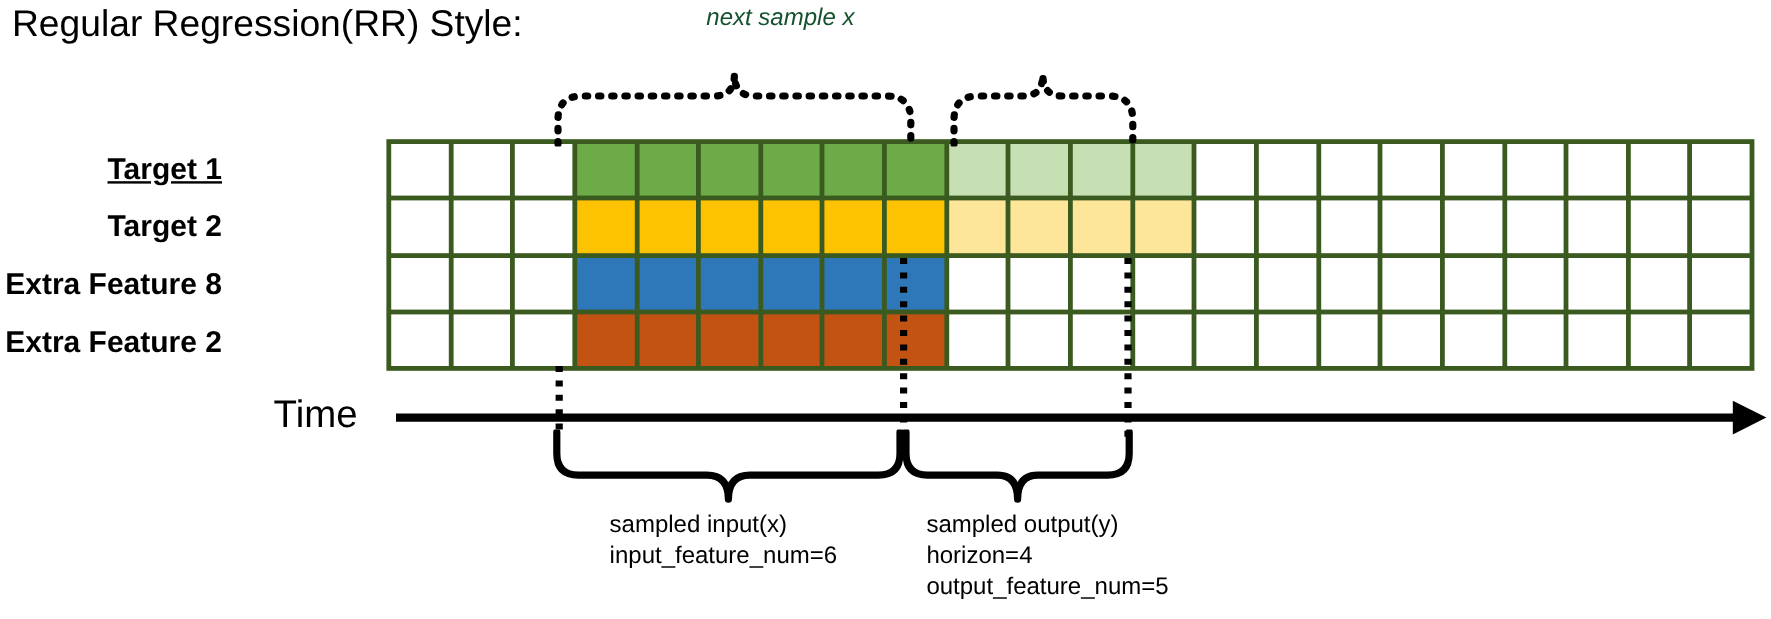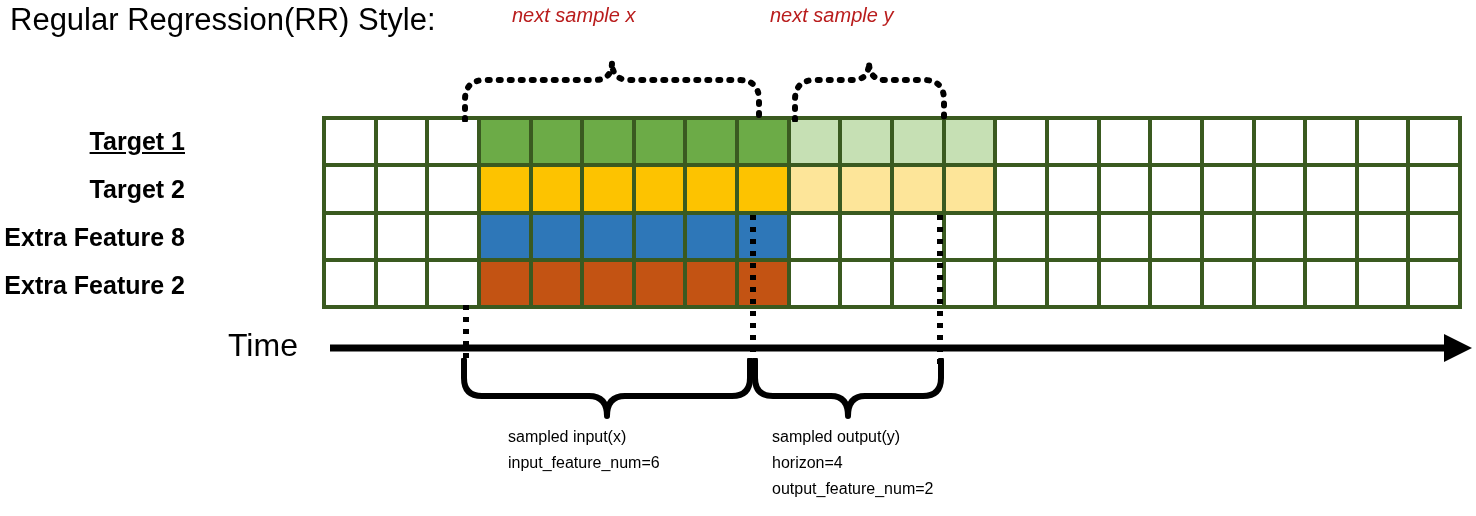--- a/index.html
+++ b/index.html
@@ -54,8 +54,8 @@
   
   .brace-svg{position:absolute;}
   .ann-label{
-    position:absolute;font-size:20px;font-style:italic;color:#b91c1c;
-    white-space:nowrap;text-align:left;
+    position:absolute;font-size:20px;font-style:italic;color:#14532d;
+    white-space:nowrap;text-align:right;
   }
   .foot-block{
     position:absolute;font-size:16px;color:#000;line-height:26px;

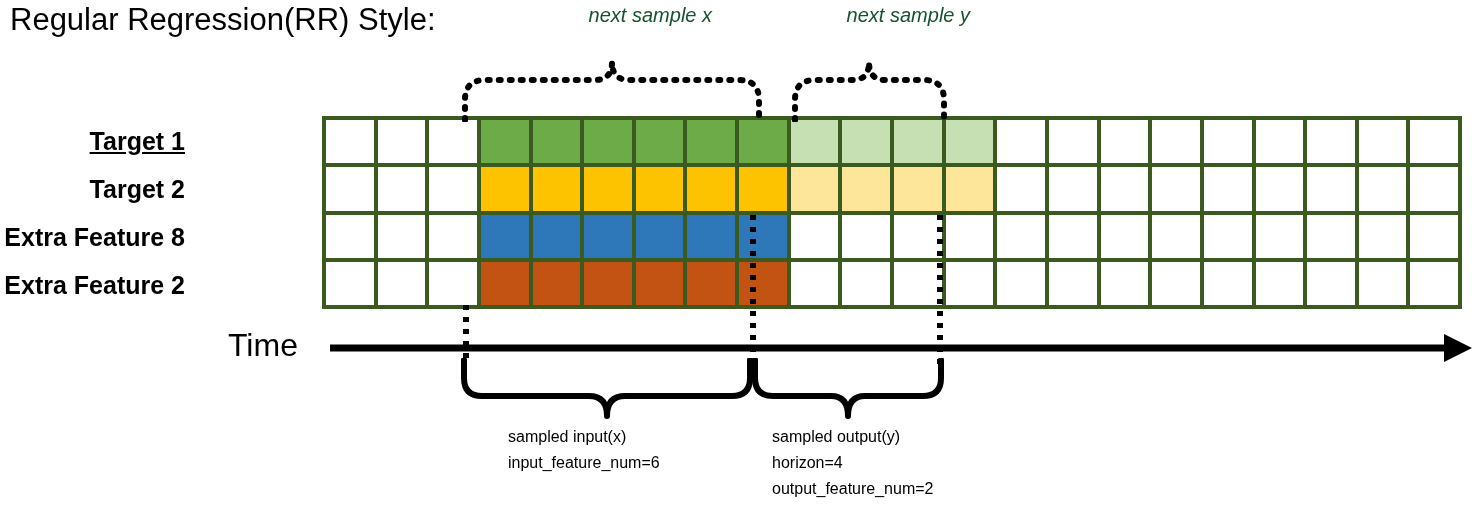--- a/index.html
+++ b/index.html
@@ -183,7 +183,6 @@
   </svg>
 
   <div class="ann-label" style="left:512px;top:4px;width:200px;">next sample x</div>
-  <div class="ann-label" style="left:770px;top:4px;width:200px;">next sample y</div>
 
   <svg class="brace-svg" style="left:458px;top:305px;" width="16" height="62" viewBox="0 0 16 62">
     <path d="M 8,0 L 8,60" fill="none" stroke="#000" stroke-width="6" stroke-linecap="butt" stroke-dasharray="5 7"></path>

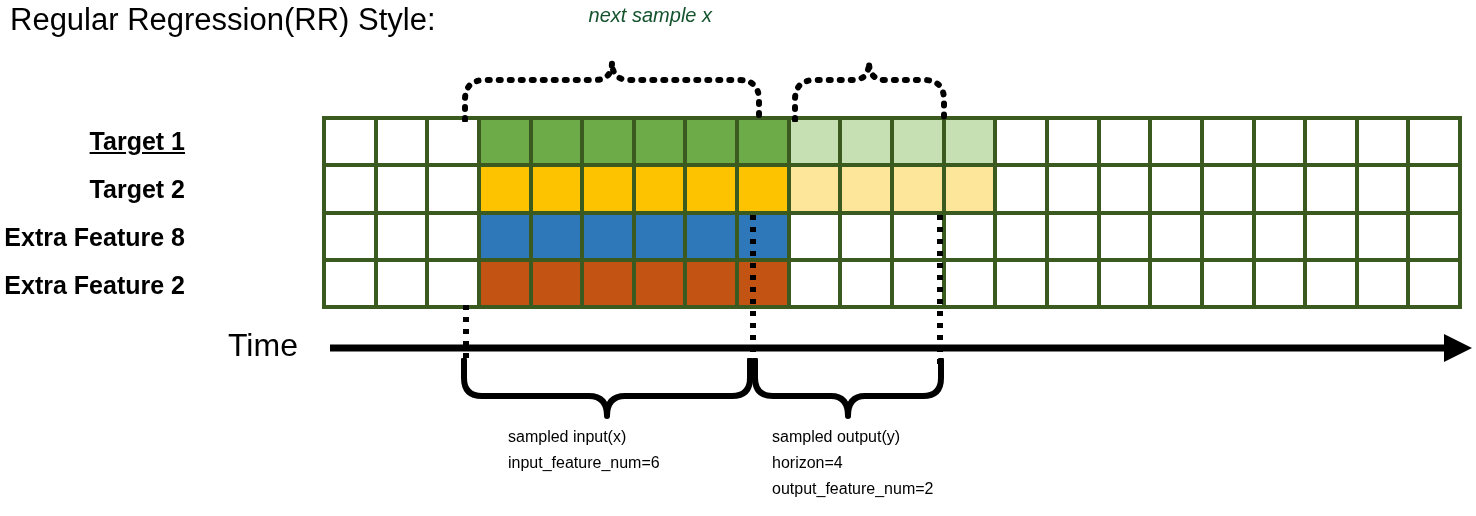--- a/index.html
+++ b/index.html
@@ -58,7 +58,7 @@
     white-space:nowrap;text-align:right;
   }
   .foot-block{
-    position:absolute;font-size:16px;color:#000;line-height:26px;
+    position:absolute;font-size:20px;color:#000;line-height:26px;
     white-space:nowrap;
   }
   .foot-block div{white-space:nowrap;}

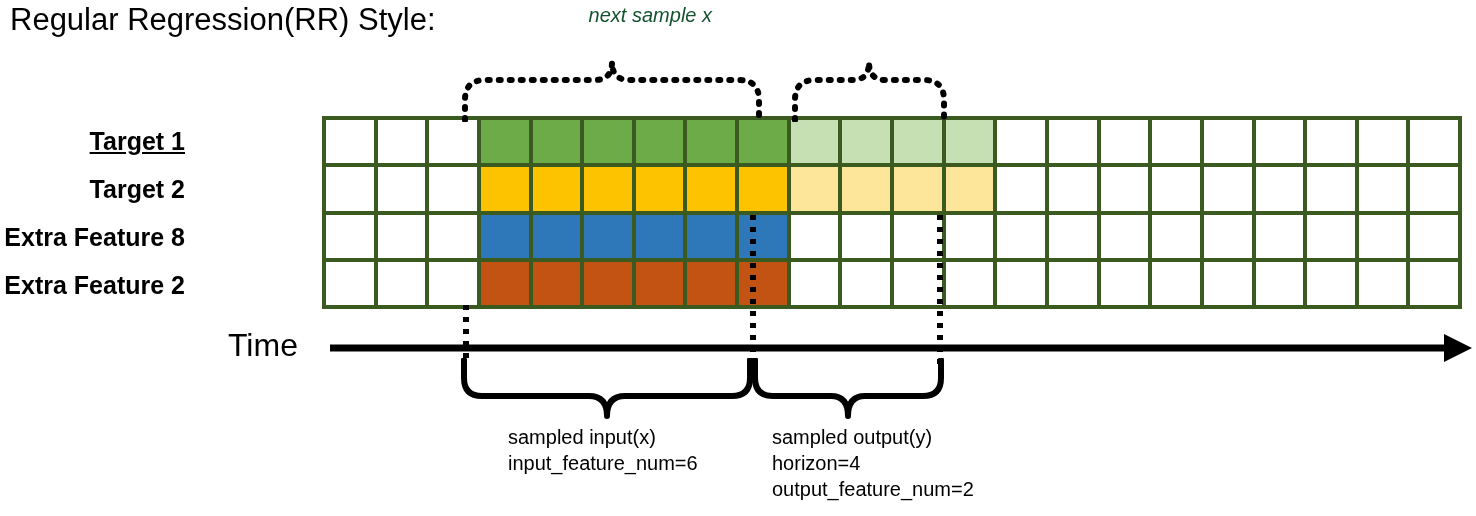--- a/index.html
+++ b/index.html
@@ -214,7 +214,7 @@
   <div class="foot-block" style="left:772px;top:424px;">
     <div>sampled output(y)</div>
     <div>horizon=4</div>
-    <div>output_feature_num=2</div>
+    <div>output_feature_num=5</div>
   </div>
 
 </div>

